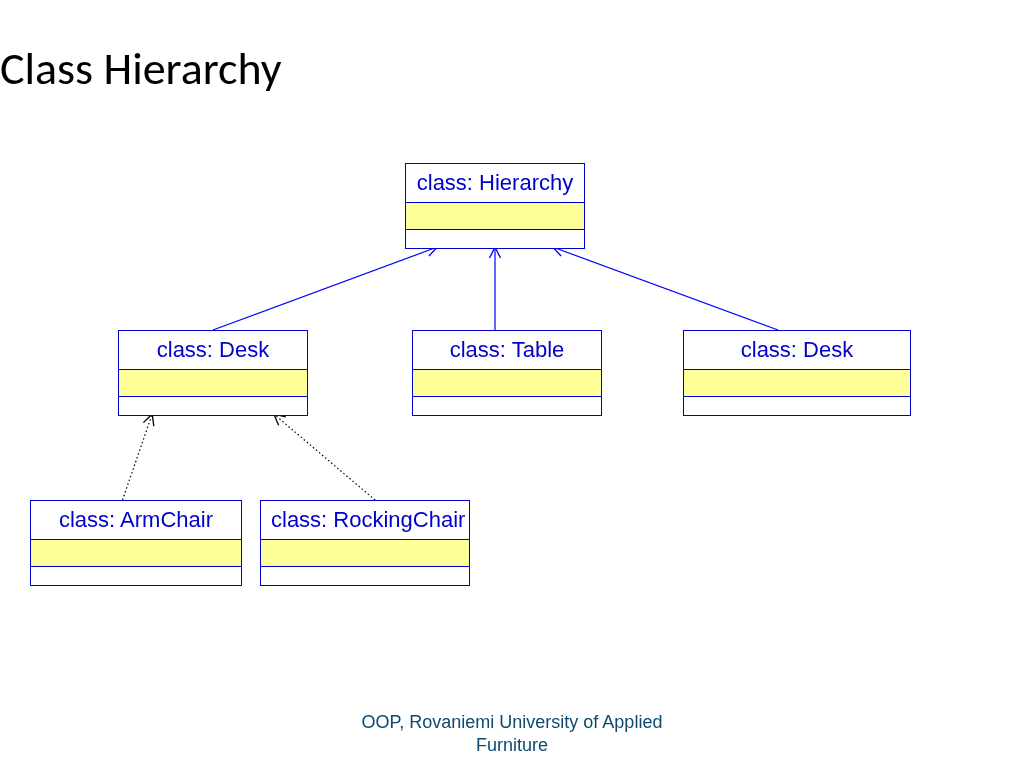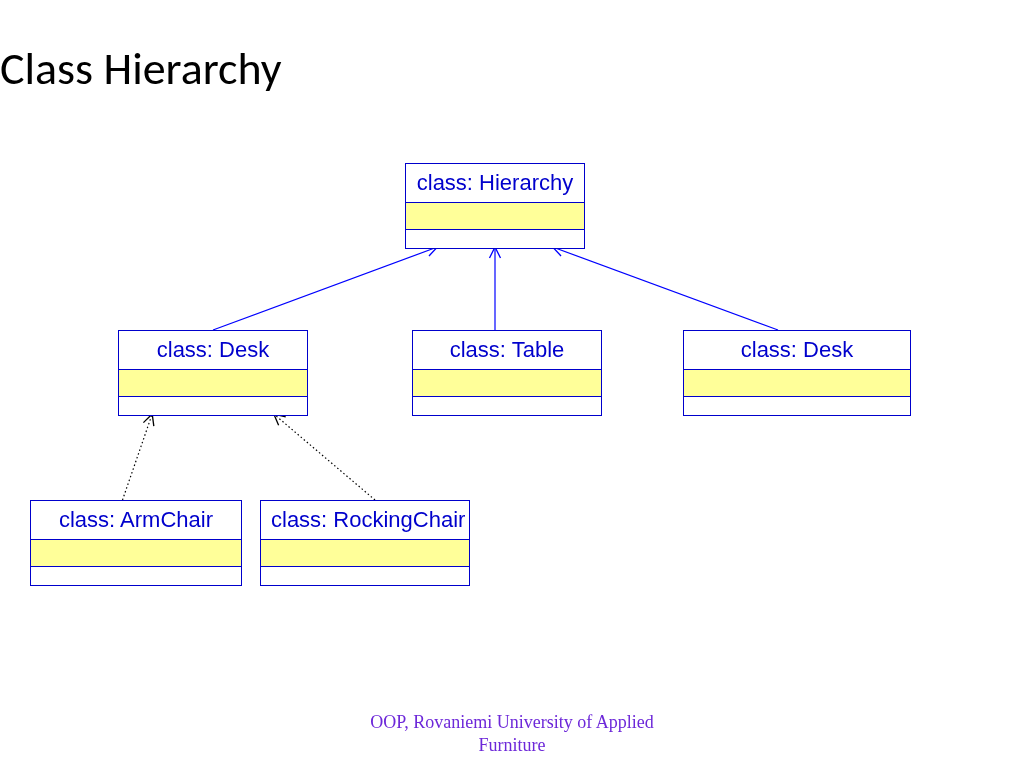--- a/index.html
+++ b/index.html
@@ -56,10 +56,10 @@
     bottom: 12px;
     width: 100%;
     text-align: center;
-    color: #6d28d9;
+    color: #0c4a6e;
     font-size: 18px;
     line-height: 1.25;
-    font-family: Liberation Serif, serif;
+    font-family: Liberation Sans, sans-serif;
   }
 </style>
 </head>

